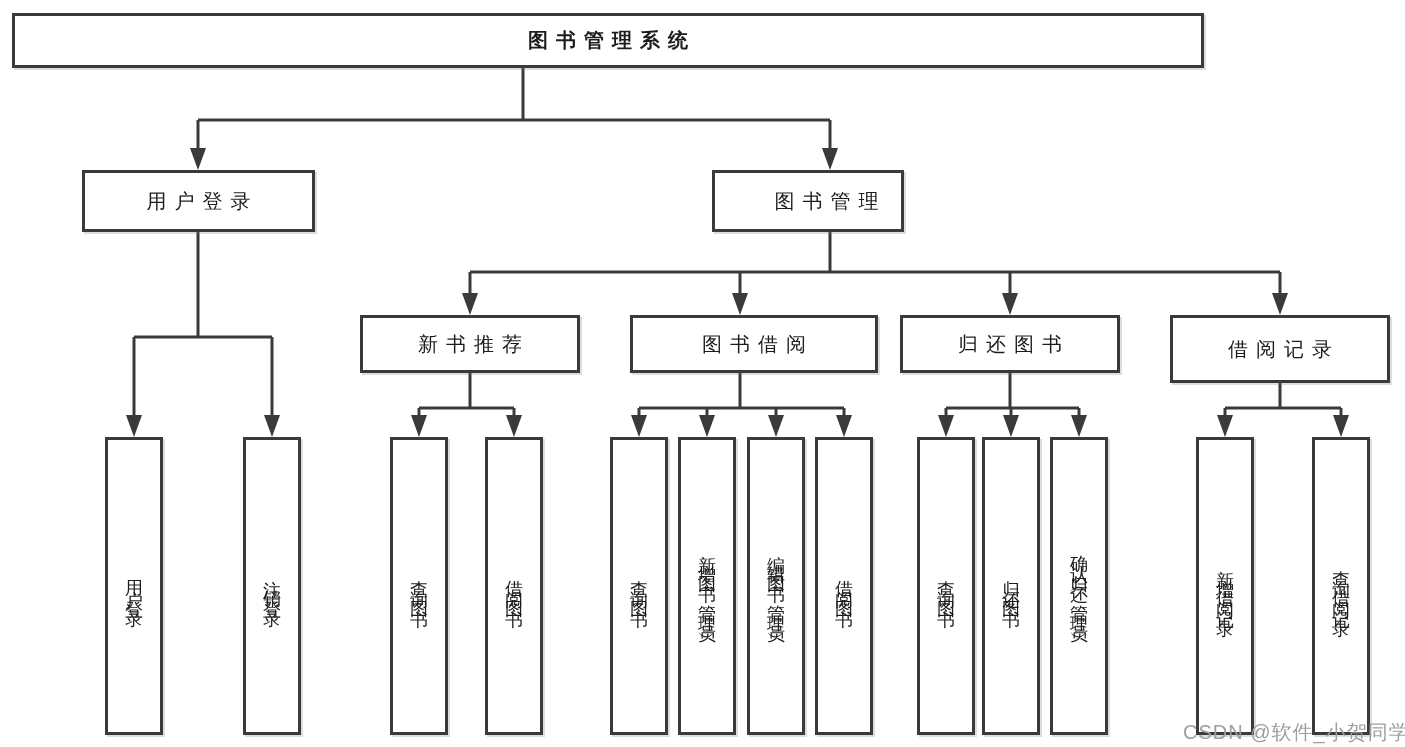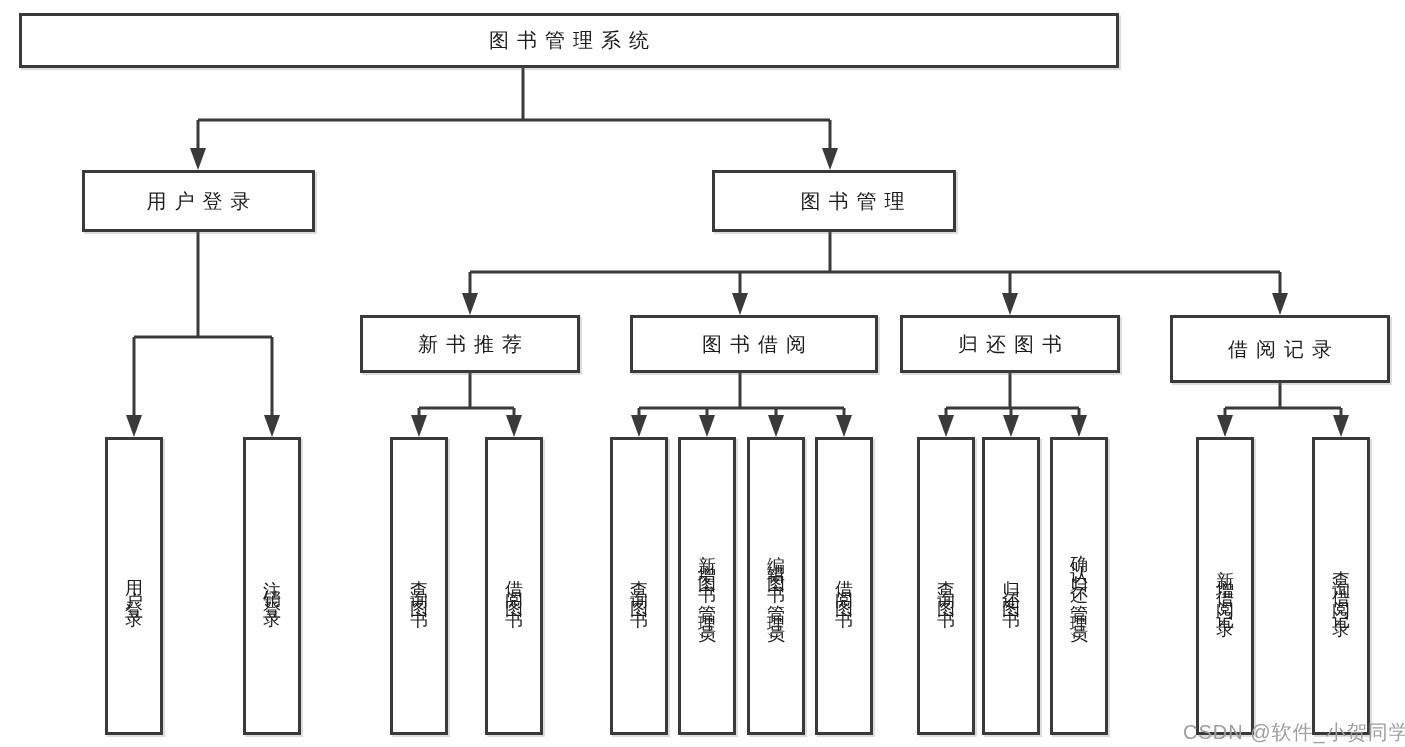--- a/index.html
+++ b/index.html
@@ -106,7 +106,7 @@
     <polygon points="1333,415 1349,415 1341,437"></polygon>
   </svg>
 
-  <div class="box root" style="left:19px;top:13px;width:1100px;height:55px;">
+  <div class="box root" style="left:12px;top:13px;width:1192px;height:55px;font-weight:bold;">
     <span class="hlabel">图书管理系统</span>
   </div>
 

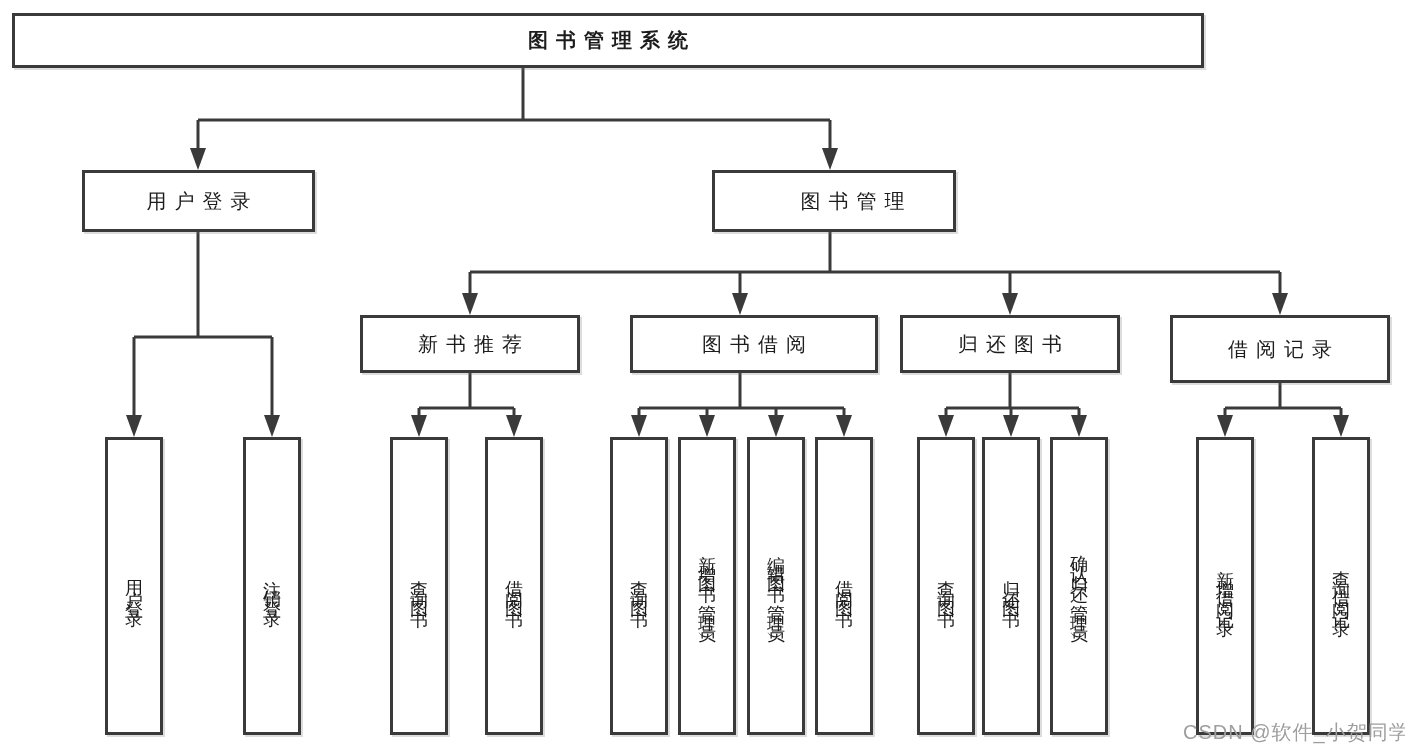--- a/index.html
+++ b/index.html
@@ -113,7 +113,7 @@
   <div class="box" style="left:82px;top:170px;width:233px;height:62px;">
     <span class="hlabel">用户登录</span>
   </div>
-  <div class="box" style="left:712px;top:170px;width:244px;height:62px;padding-left:37px;">
+  <div class="box" style="left:712px;top:170px;width:192px;height:62px;padding-left:37px;">
     <span class="hlabel">图书管理</span>
   </div>
 

